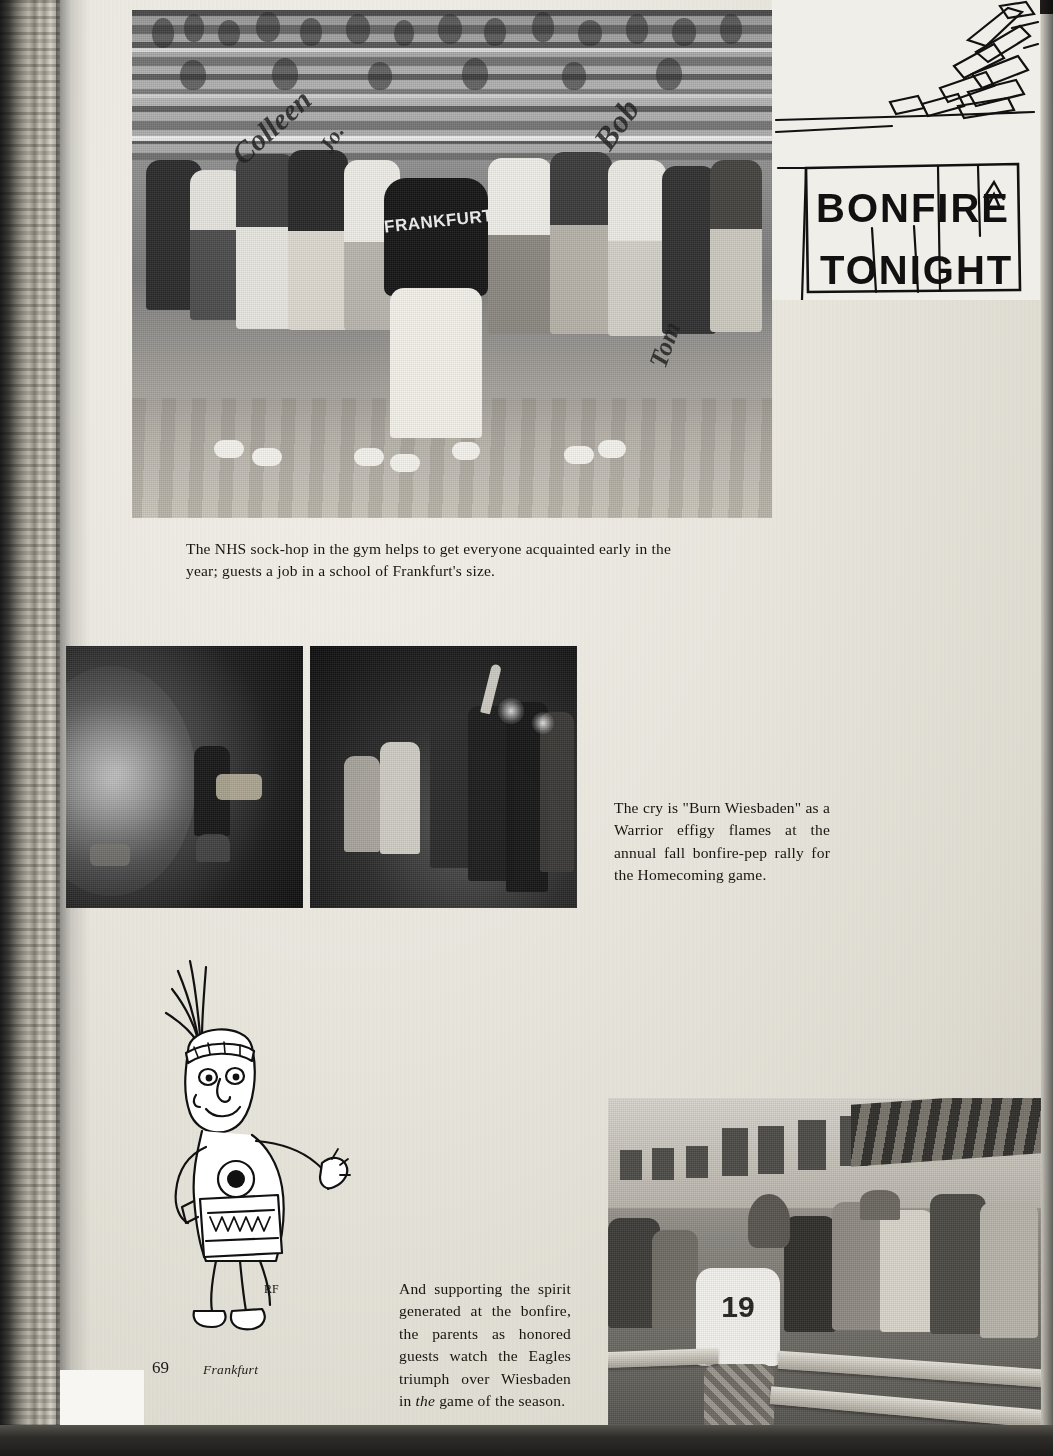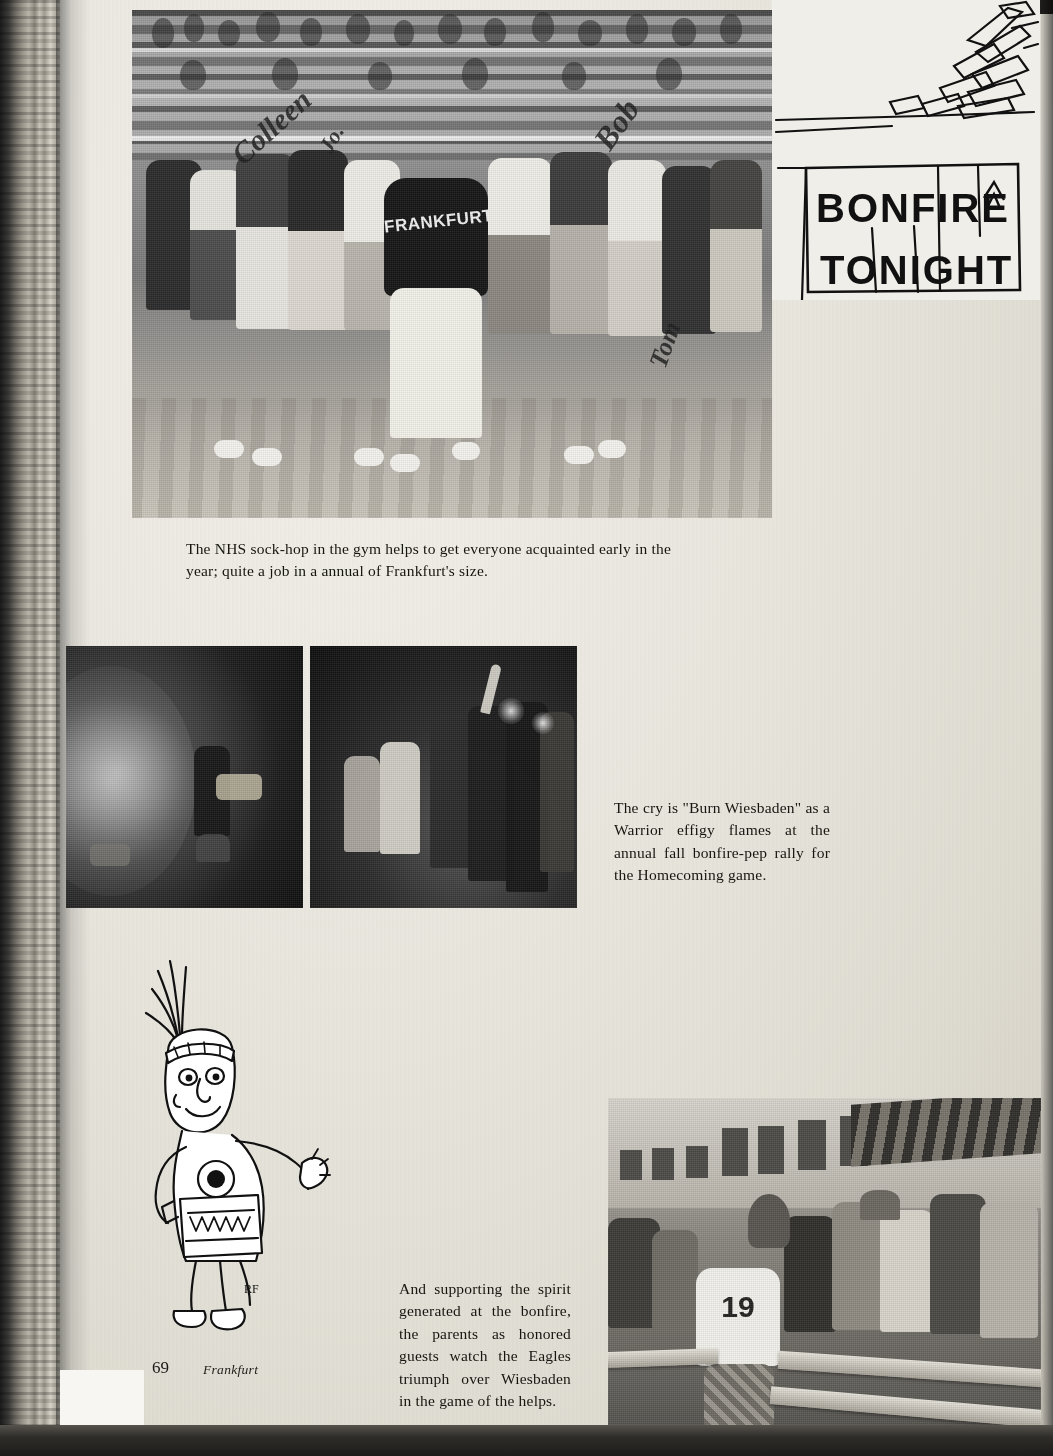--- a/index.html
+++ b/index.html
@@ -347,7 +347,7 @@
     </svg>
   </div>
 
-  <div class="caption" style="left:186px; top:538px; width:510px;">The NHS sock-hop in the gym helps to get everyone acquainted early in the year; quite a job in a annual of Frankfurt's size.</div>
+  <div class="caption" style="left:186px; top:538px; width:510px;">The NHS sock-hop in the gym helps to get everyone acquainted early in the year; guests a job in a school of Frankfurt's size.</div>
 
   <div class="photo" id="photo-effigy">
     <div class="night-light" style="left:-40px;top:20px;width:170px;height:230px;opacity:.55"></div>

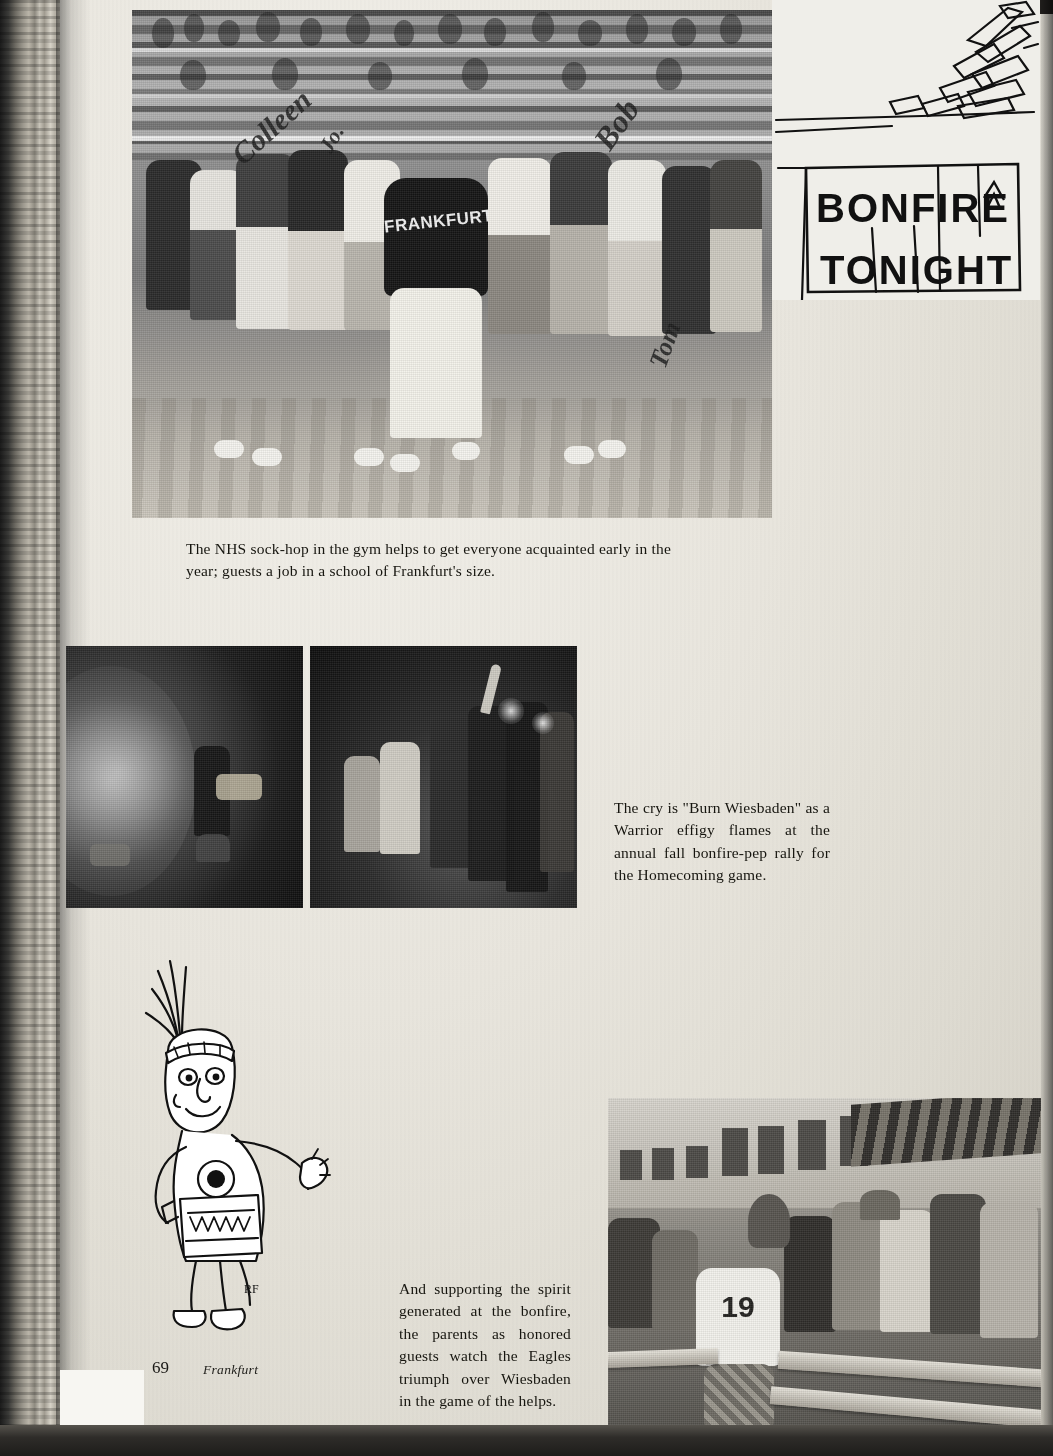--- a/index.html
+++ b/index.html
@@ -184,7 +184,7 @@
 
   
   #sketch-mascot {
-    position:absolute; left:116px; top:955px; width:215px; height:390px;text-align:right;
+    position:absolute; left:136px; top:955px; width:215px; height:390px;text-align:right;
   }
 
   

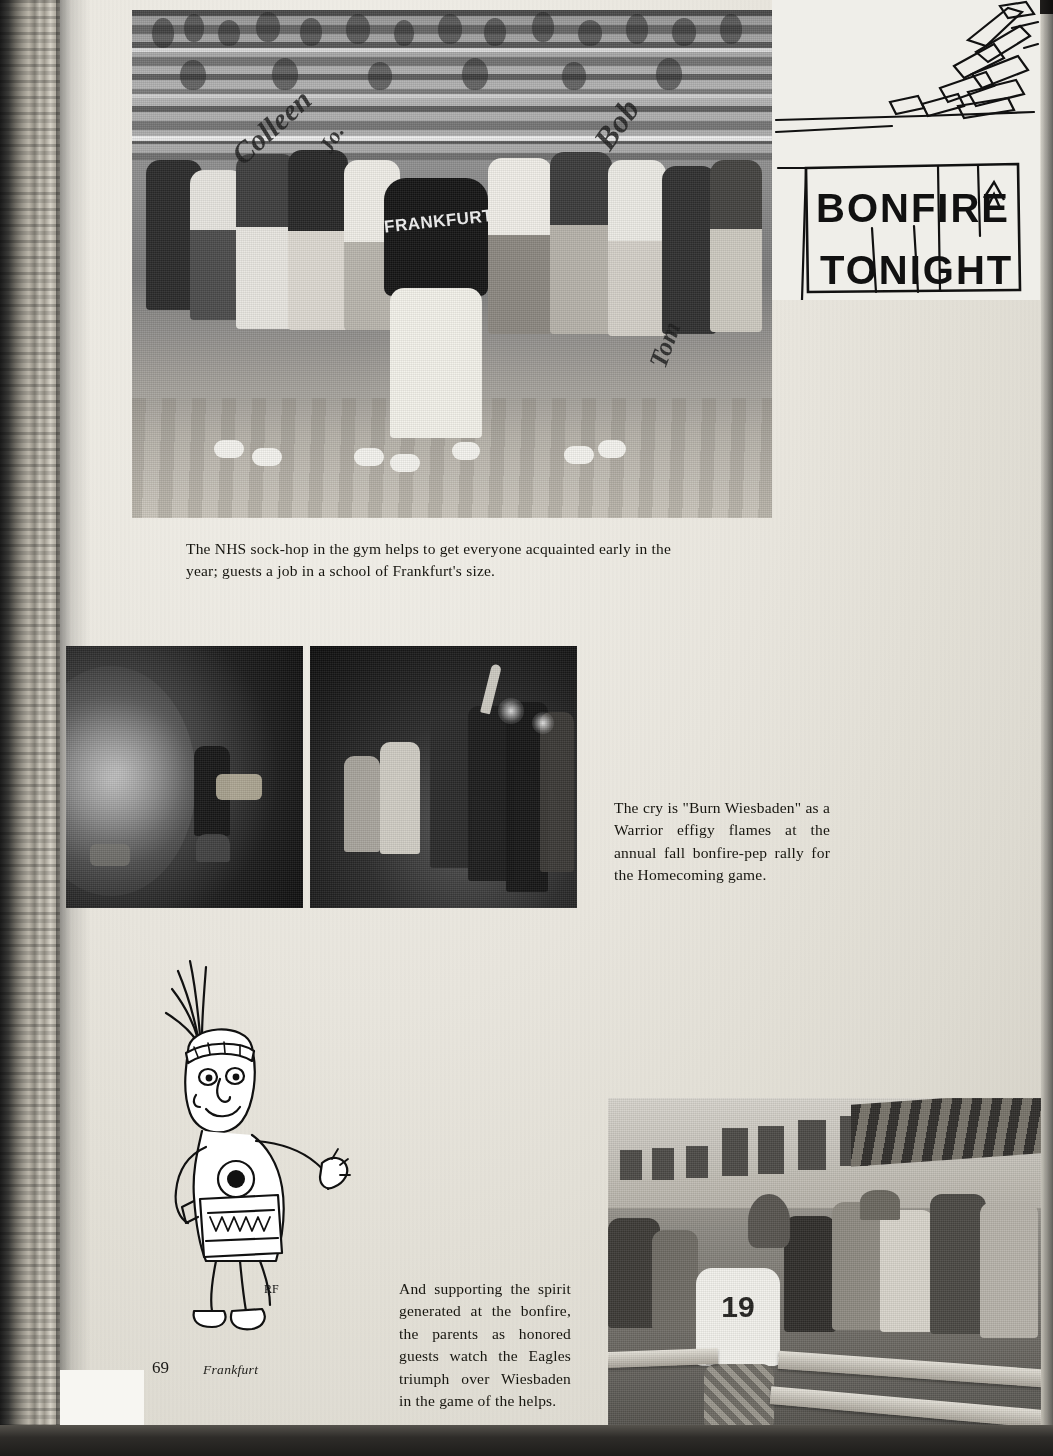--- a/index.html
+++ b/index.html
@@ -458,7 +458,7 @@
   </div>
 
   <div class="caption" style="left:399px; top:1278px; width:172px; text-align:justify;">
-    <span>And supporting the spirit generated at the bonfire, the parents as honored guests watch the Eagles triumph over Wiesbaden in </span><span style="">the</span><span> game of the helps.</span>
+    <span>And supporting the spirit generated at the bonfire, the parents as honored guests watch the Eagles triumph over Wiesbaden in </span><span style="font-style:italic">the</span><span> game of the helps.</span>
   </div>
 
   <div class="page-num">69</div>

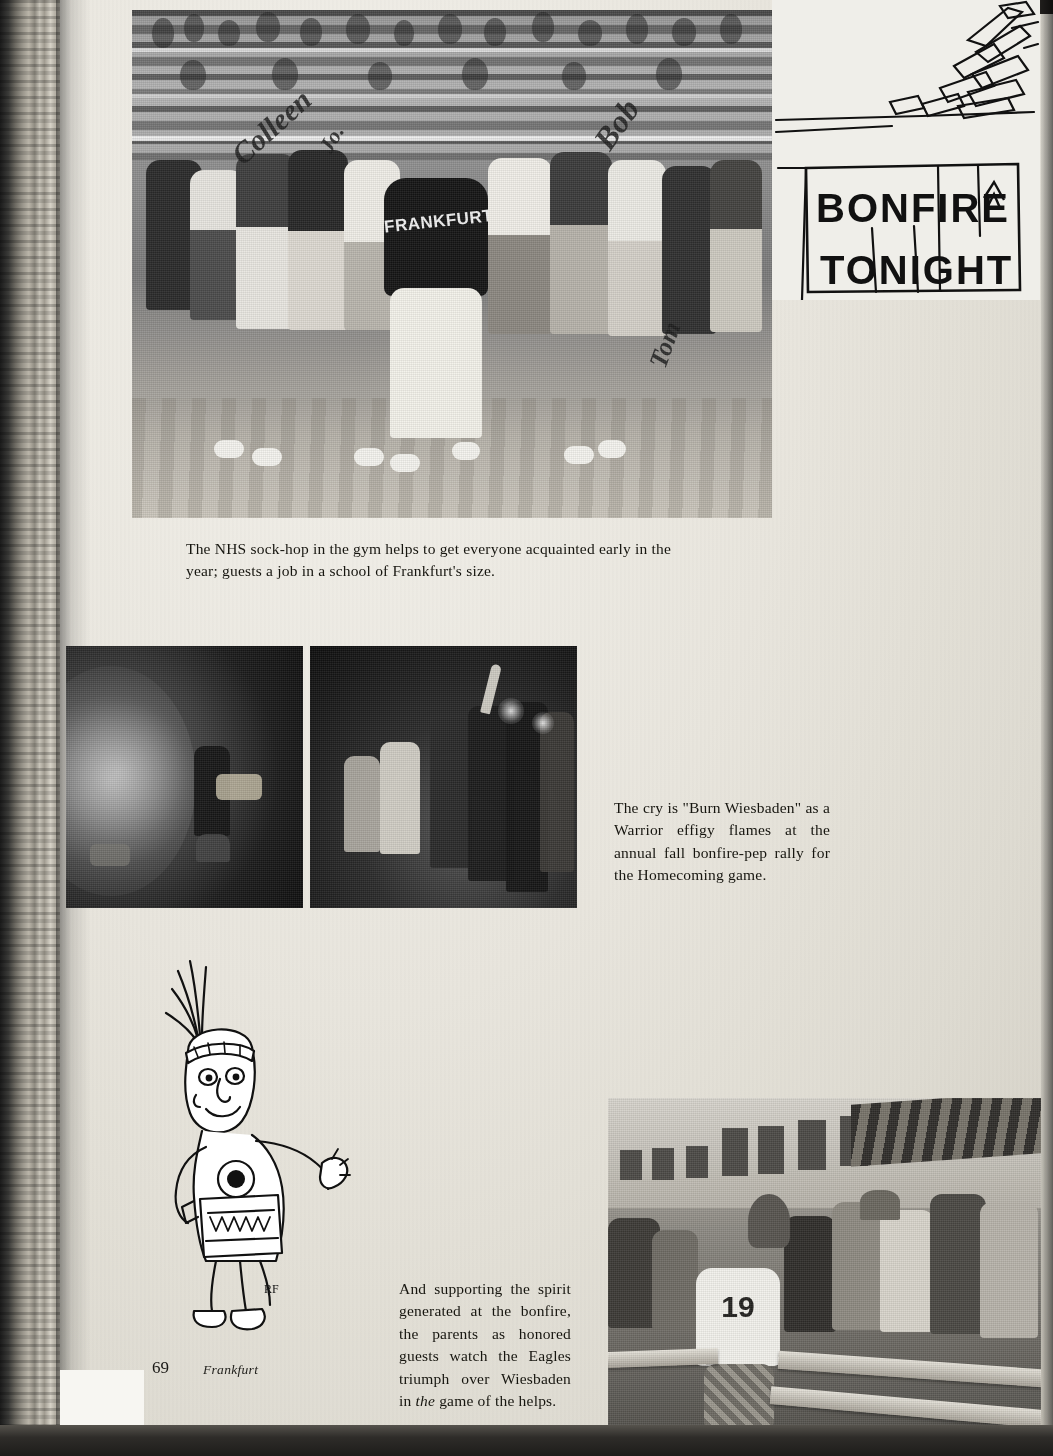--- a/index.html
+++ b/index.html
@@ -458,7 +458,7 @@
   </div>
 
   <div class="caption" style="left:399px; top:1278px; width:172px; text-align:justify;">
-    <span>And supporting the spirit generated at the bonfire, the parents as honored guests watch the Eagles triumph over Wiesbaden in </span><span style="font-style:italic">the</span><span> game of the helps.</span>
+    <span>And supporting the spirit generated at the bonfire, the parents as honored guests watch the Eagles triumph over Wiesbaden in </span><span style="font-style:italic">the</span><span> game of the season.</span>
   </div>
 
   <div class="page-num">69</div>

